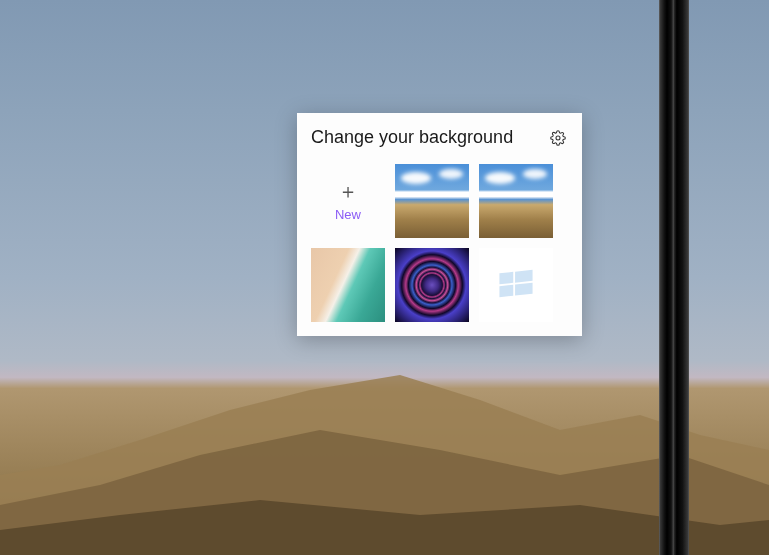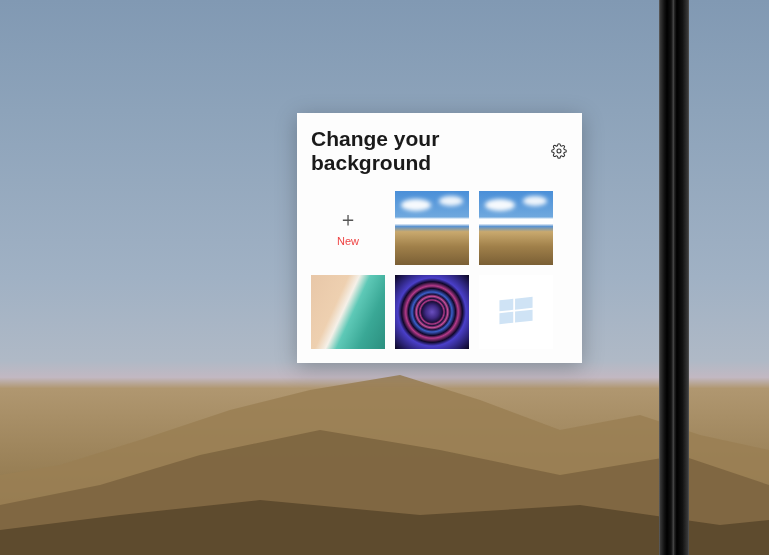--- a/index.html
+++ b/index.html
@@ -37,7 +37,7 @@
     margin-bottom: 16px;
   }
   .panel-title {
-    font-size: 21px; font-weight: 700; color: #1a1a1a;
+    font-size: 18px; font-weight: 400; color: #1a1a1a;
   }
   .gear-btn {
     width: 20px; height: 20px; display:flex; align-items:center; justify-content:center;

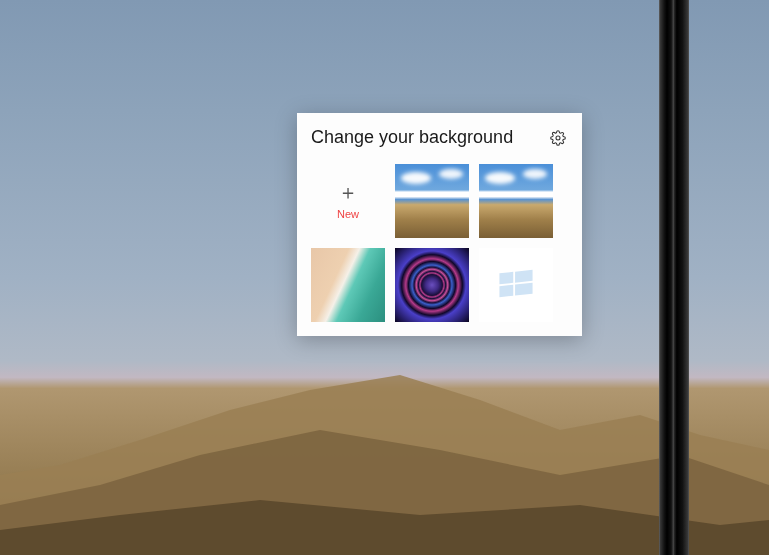--- a/index.html
+++ b/index.html
@@ -58,7 +58,7 @@
     color: #666; background: transparent;
   }
   .tile-new .plus { font-size: 20px; line-height: 1; font-weight: 300; color: #555; margin-bottom: 6px; }
-  .tile-new .lbl { font-size: 11px; color: #ef4444; }
+  .tile-new .lbl { font-size: 13px; color: #8b5cf6; }
   
   
   .thumb { width:100%; height:100%; }

